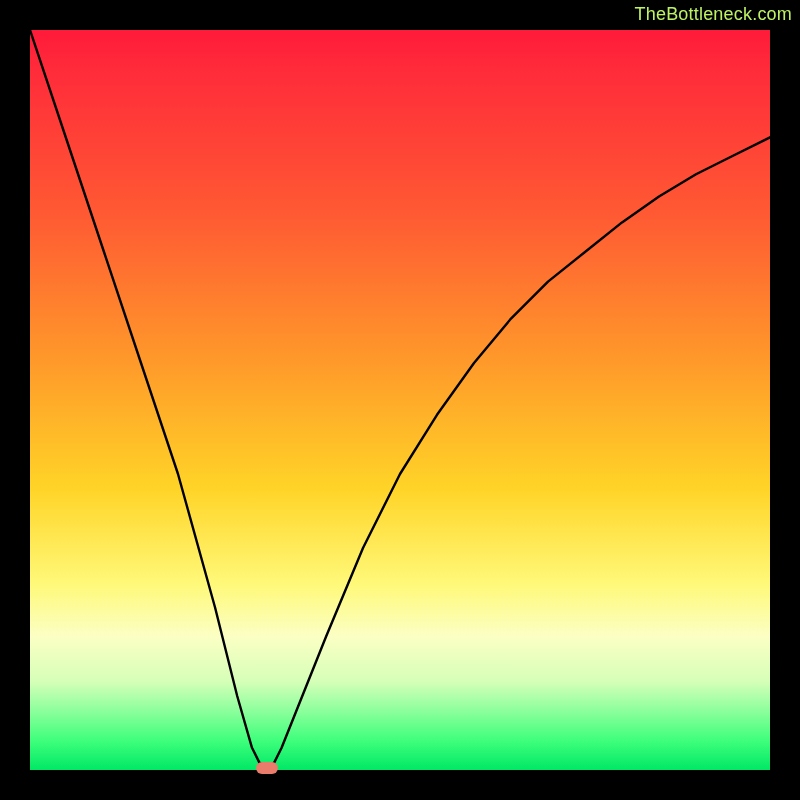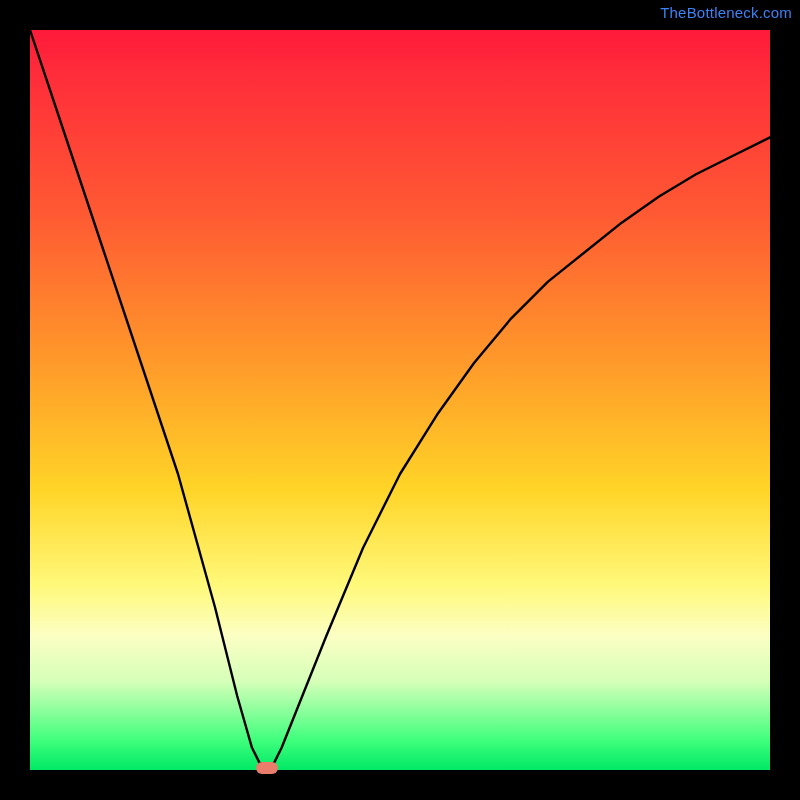--- a/index.html
+++ b/index.html
@@ -35,9 +35,9 @@
     position: absolute;
     top: 4px;
     right: 8px;
-    color: #3b82f6;
+    color: #bef264;
     font-family: Arial, Helvetica, sans-serif;
-    font-size: 15px;
+    font-size: 18px;
     letter-spacing: 0.2px;
     user-select: none;
     margin-left: 34px;

